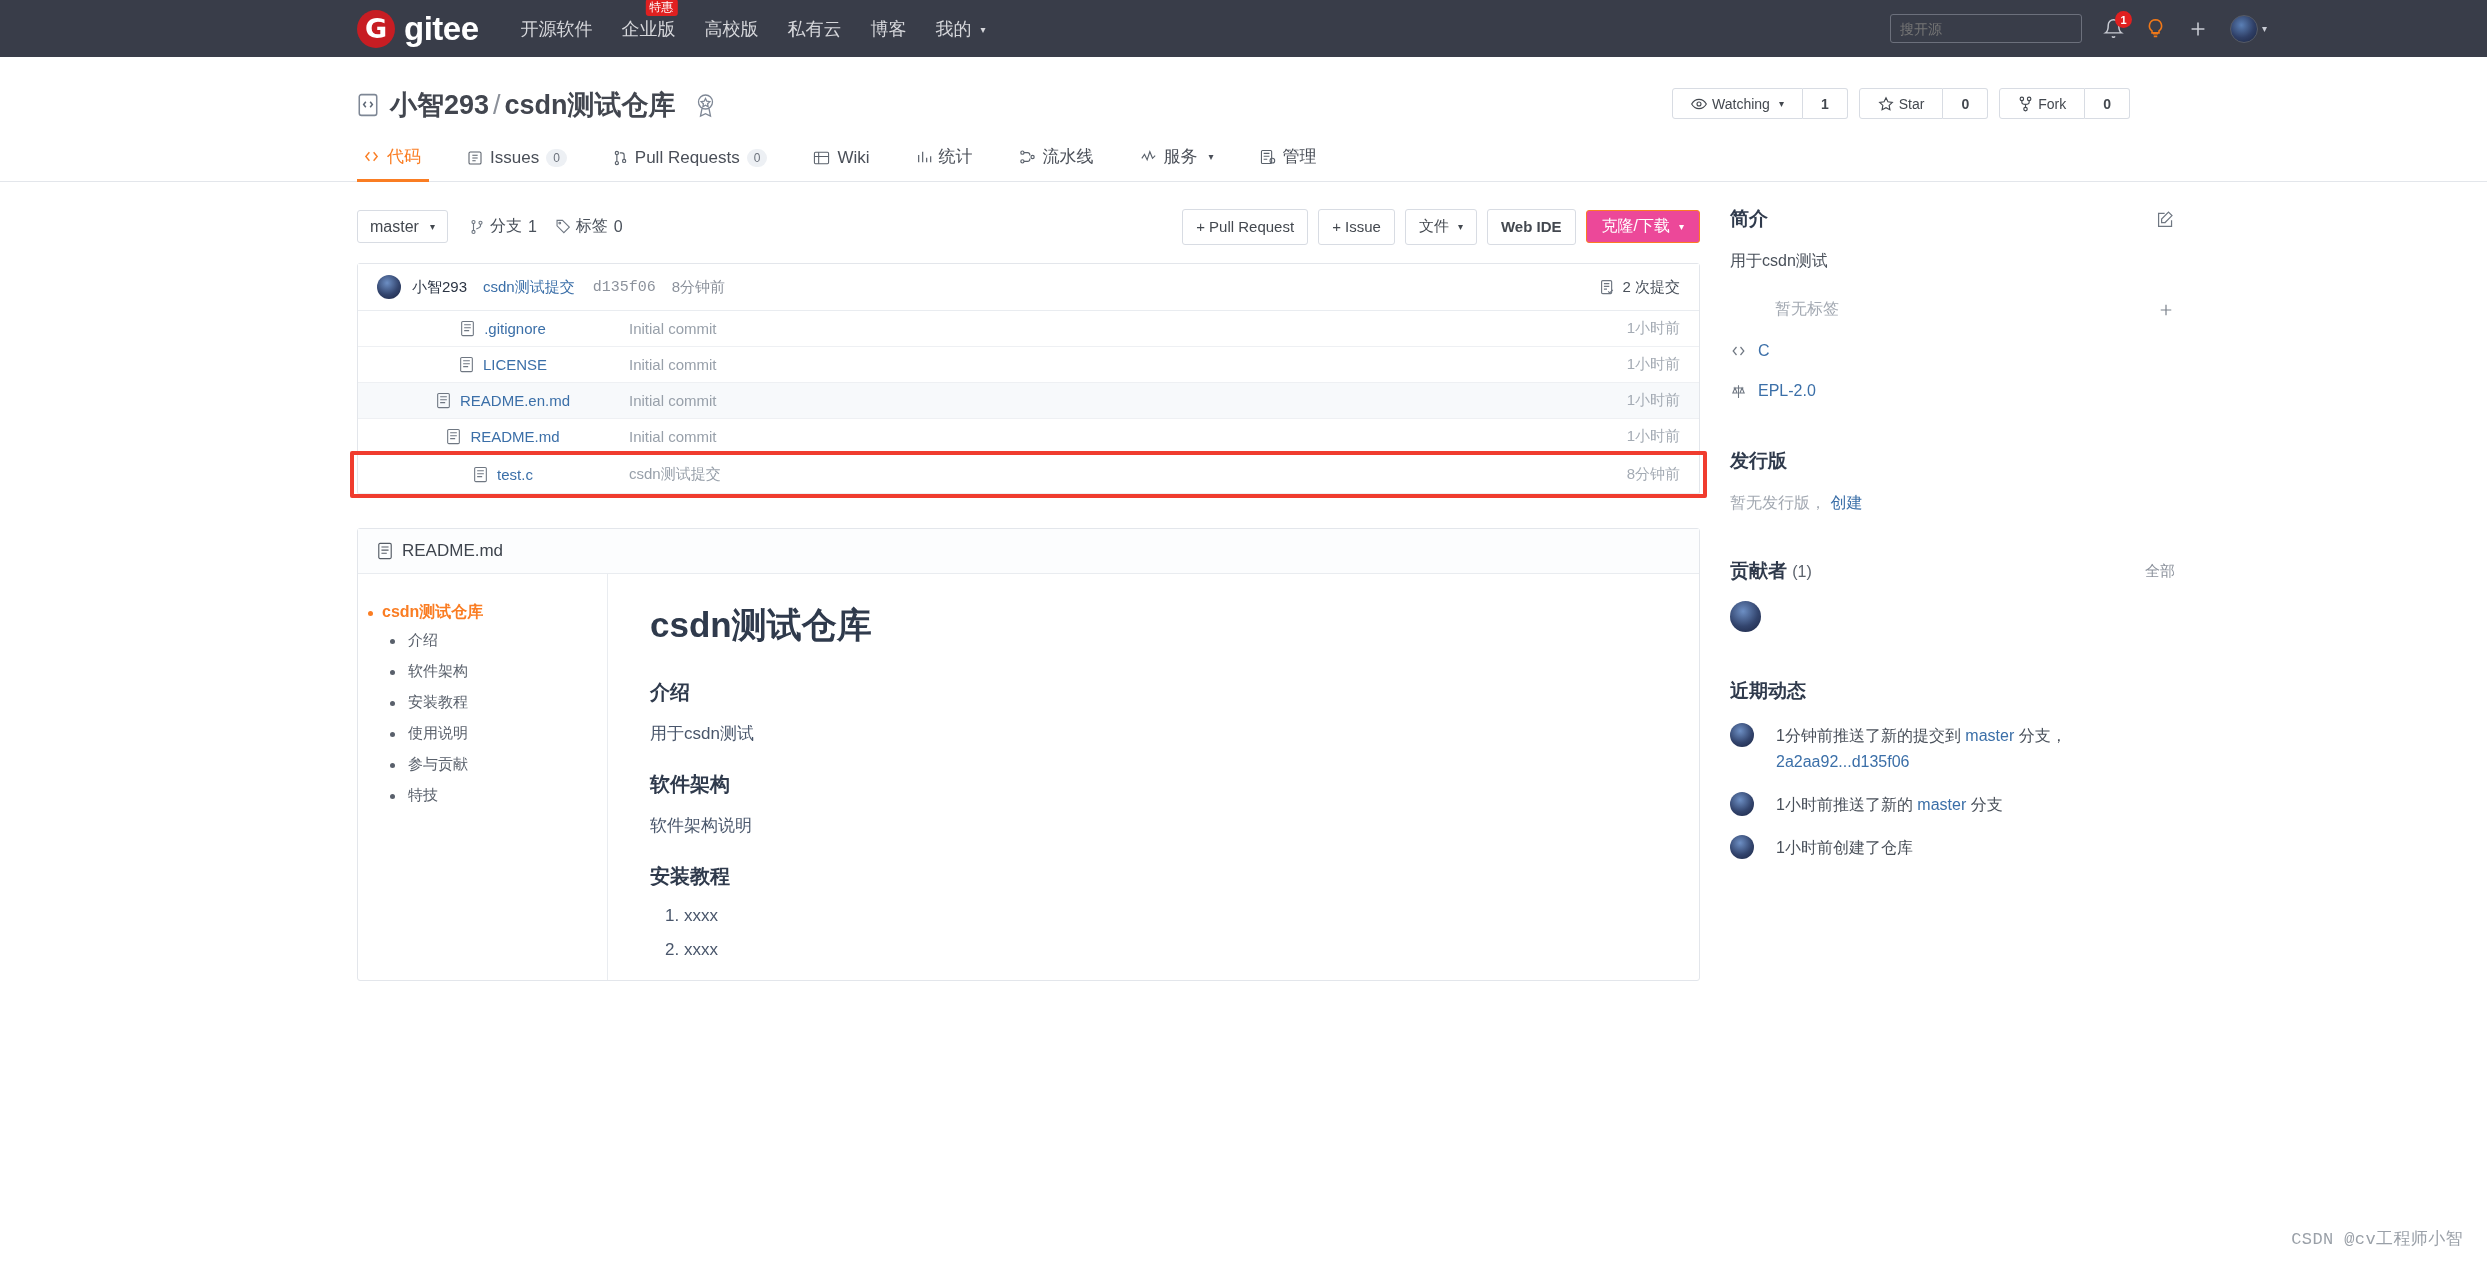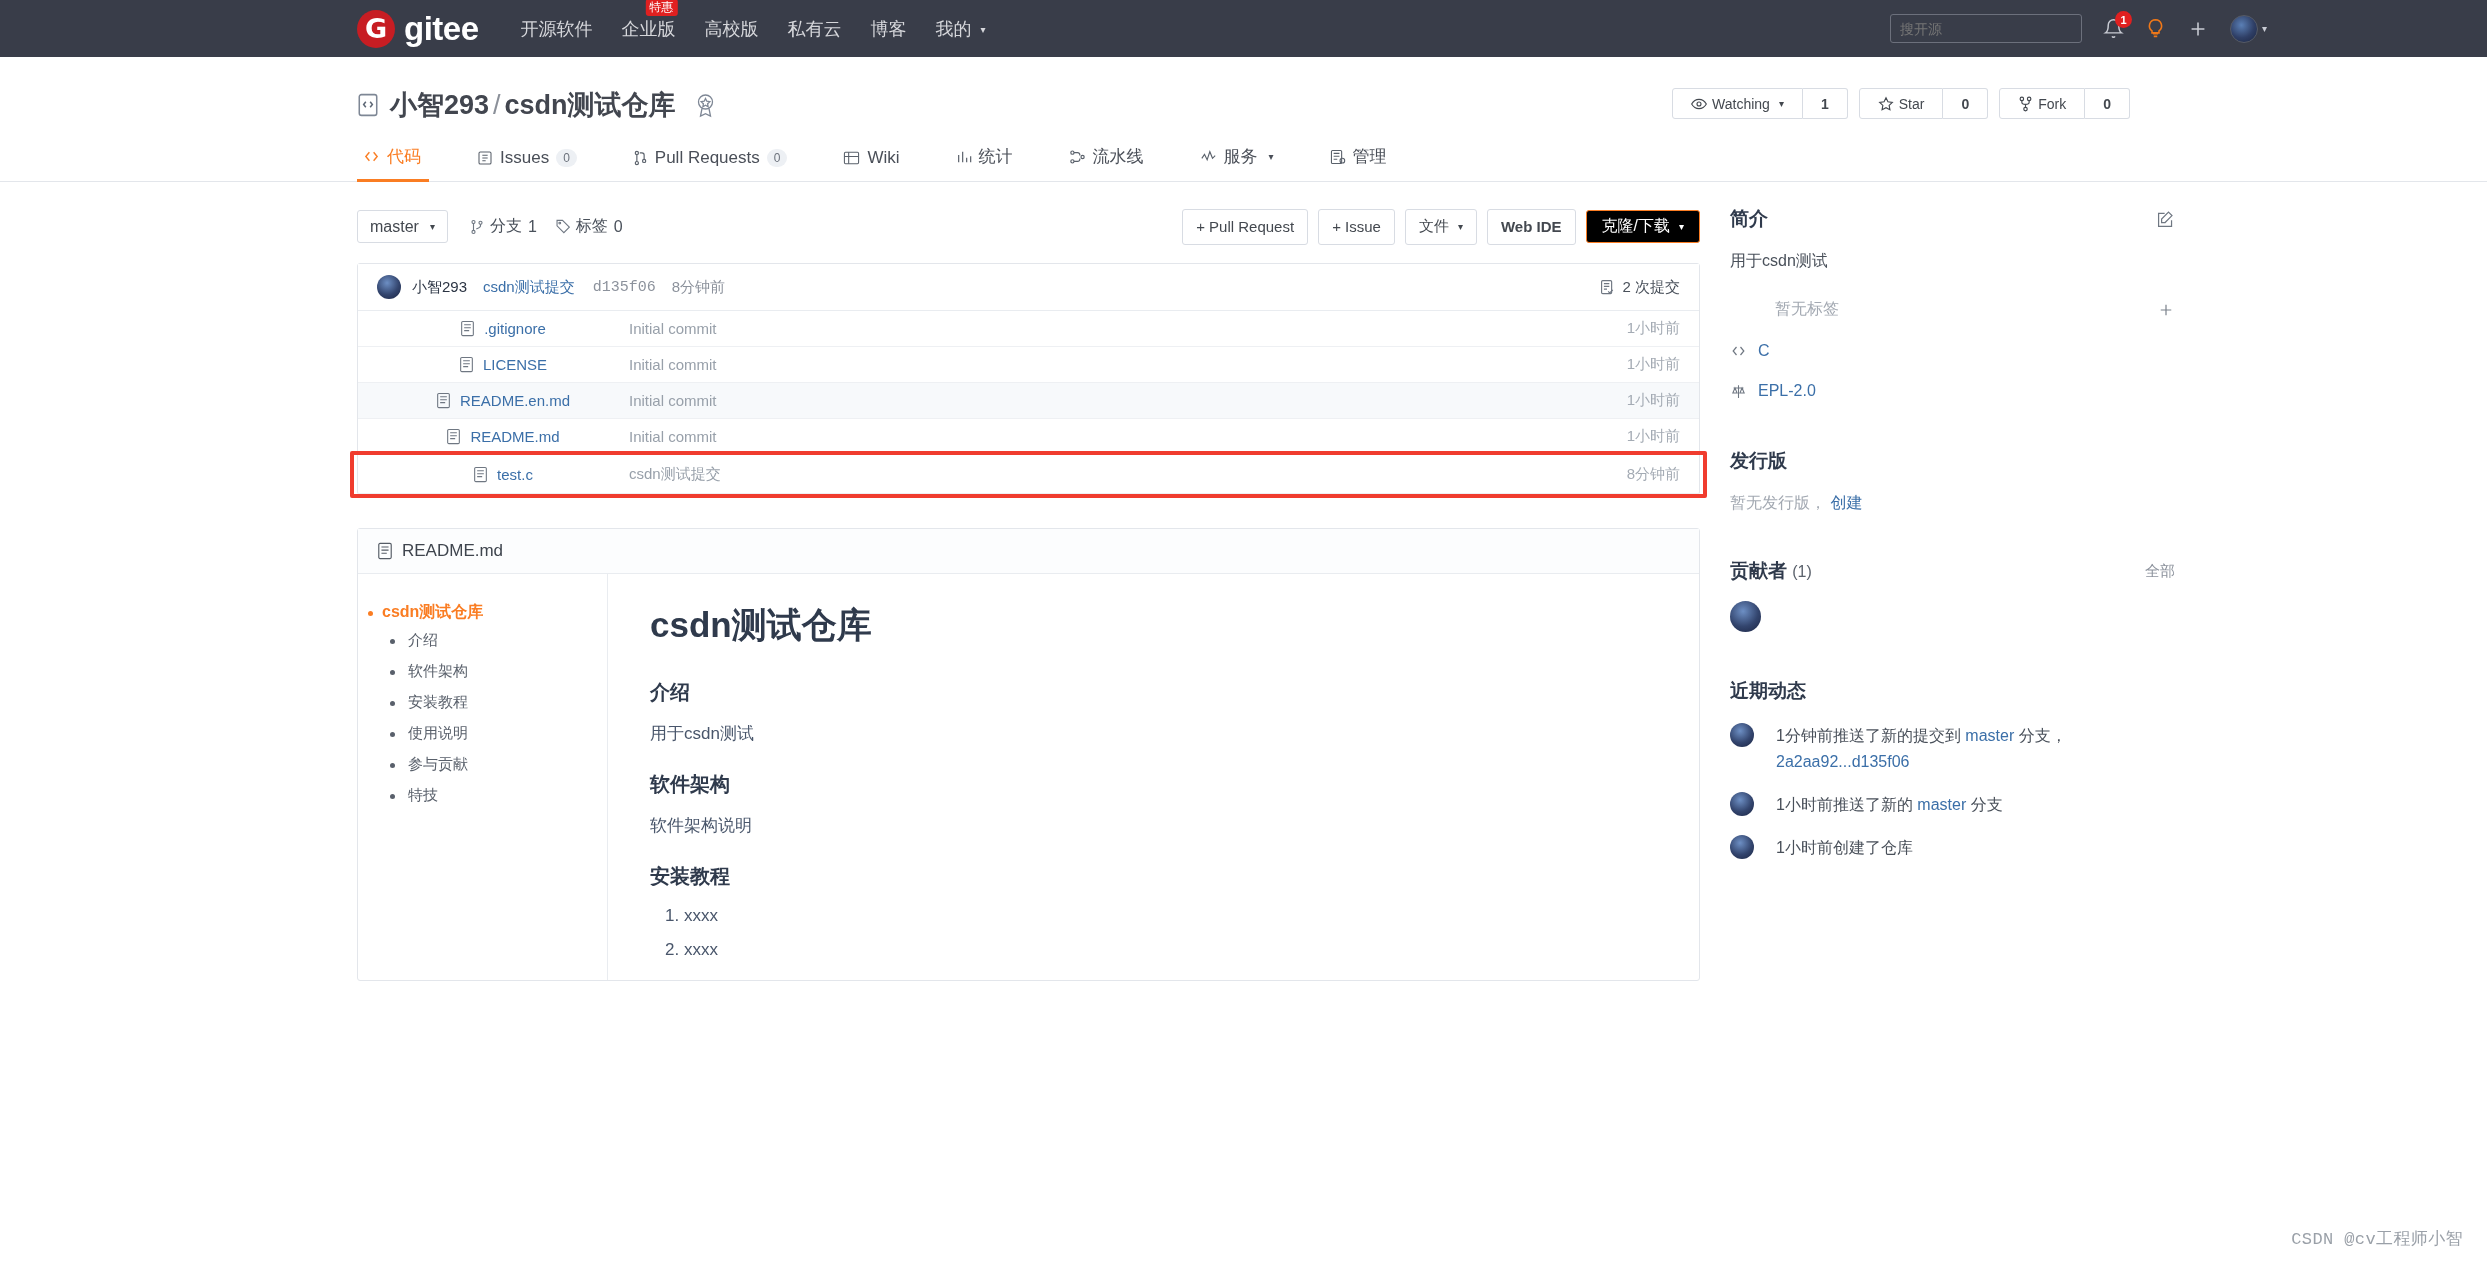--- a/index.html
+++ b/index.html
@@ -86,7 +86,7 @@
   .tabs {
     margin-top: 22px; padding: 0 357px;
     border-bottom: 1px solid #E3E6EB;
-    display: flex; align-items: flex-end; gap: 12px;
+    display: flex; align-items: flex-end; gap: 2px;
   }
   .tab {
     display: flex; align-items: center; gap: 7px;

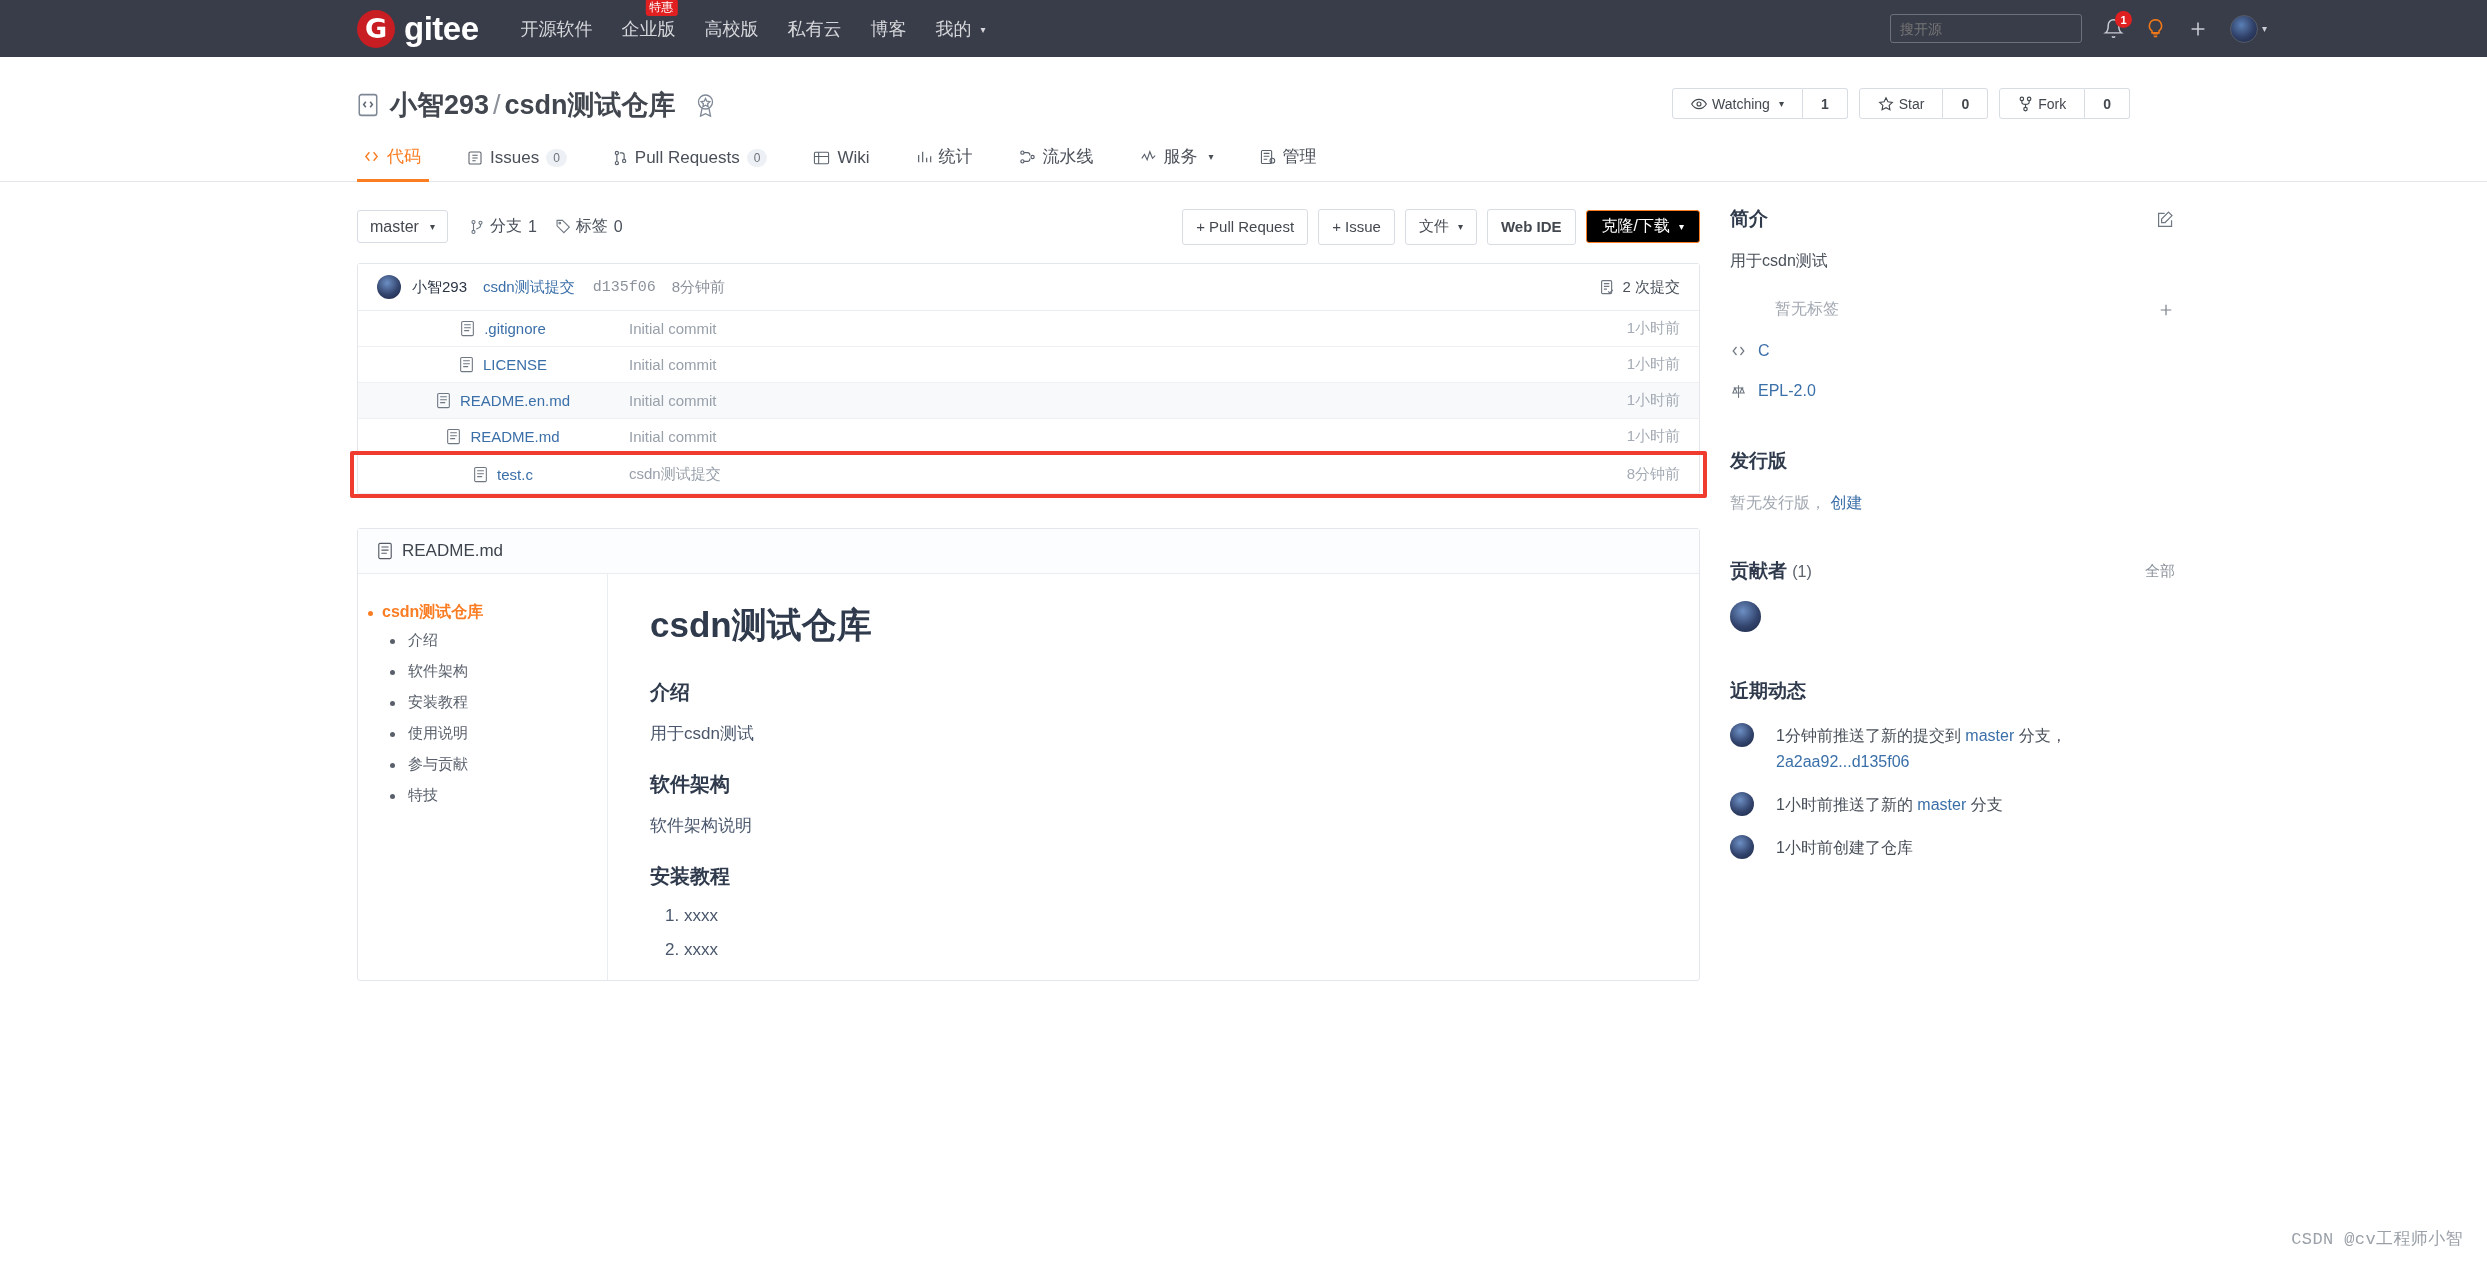--- a/index.html
+++ b/index.html
@@ -126,7 +126,7 @@
   }
   .tb-btn.bold { font-weight: bold; }
   .tb-btn.primary {
-    background: #000000; border-color: #FA7D23; color: #fff; font-size: 16px; padding: 0 15px;
+    background: #ec4899; border-color: #FA7D23; color: #fff; font-size: 16px; padding: 0 15px;
   }
 
   

